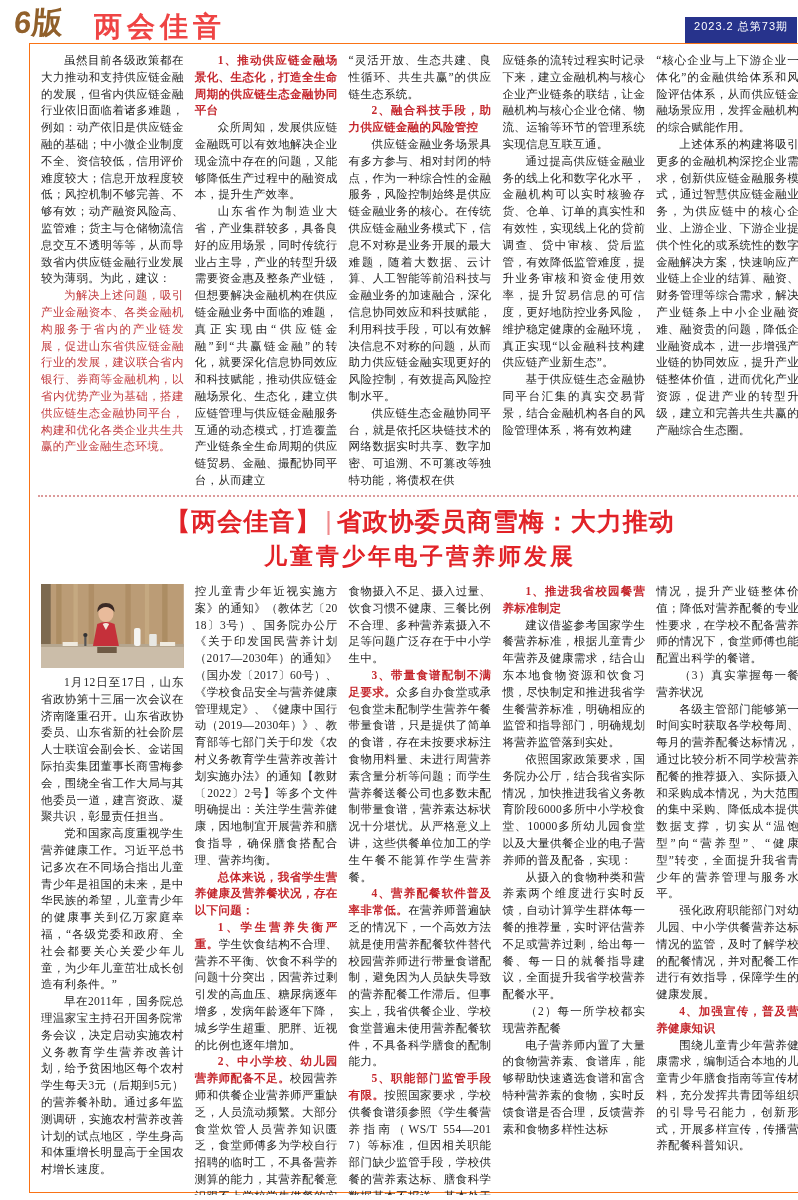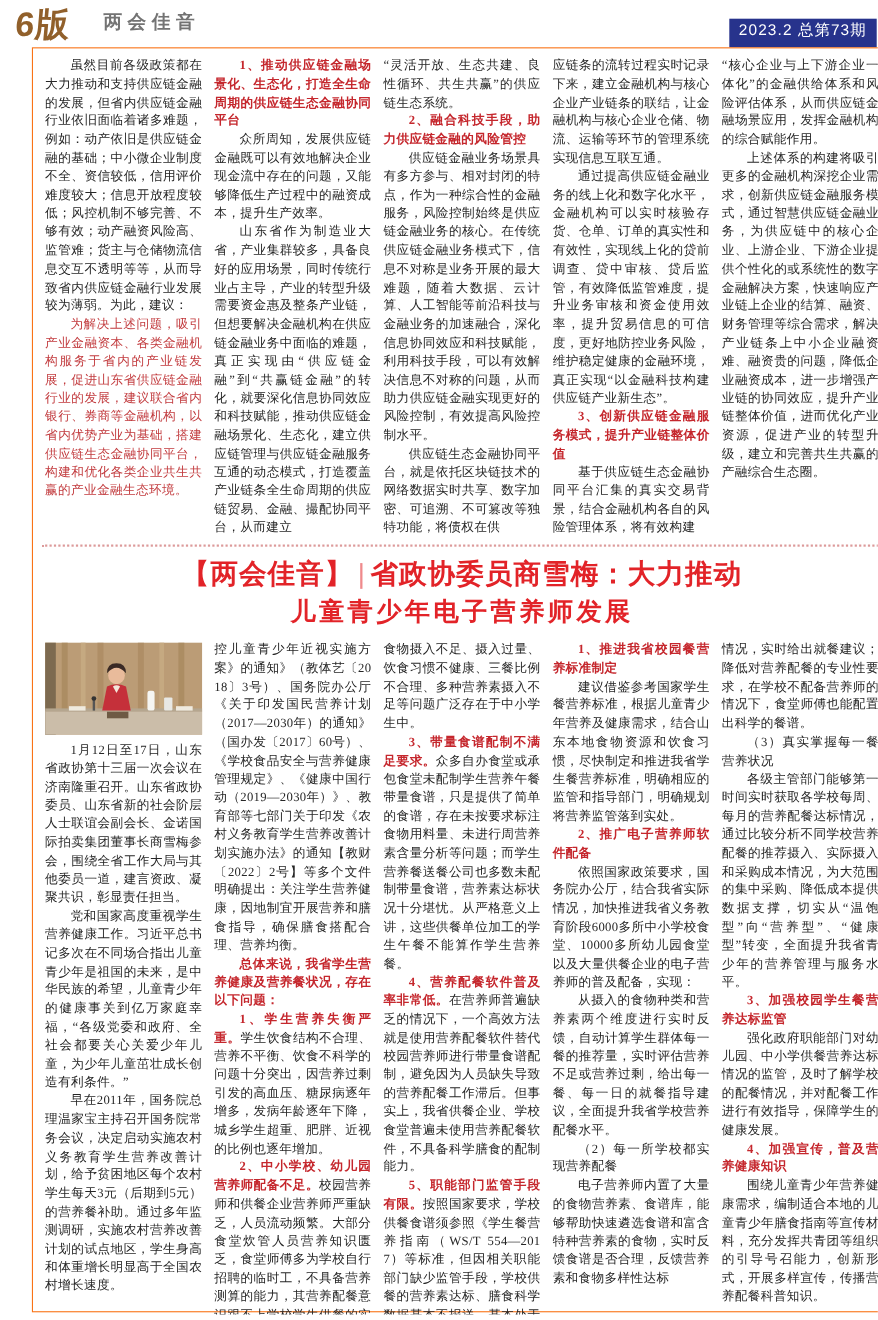--- a/index.html
+++ b/index.html
@@ -13,7 +13,7 @@
     font-family:"Liberation Sans","DejaVu Sans",sans-serif;transform:skewX(-5deg);letter-spacing:1px;
   }
   .secname{
-    position:absolute;left:94px;top:8px;font-size:17px;font-weight:bold;color:#737373;
+    position:absolute;left:94px;top:8px;font-size:28px;font-weight:bold;color:#ef4444;
     font-family:"Liberation Sans","DejaVu Sans",sans-serif;letter-spacing:5px;
   }
   .badge{

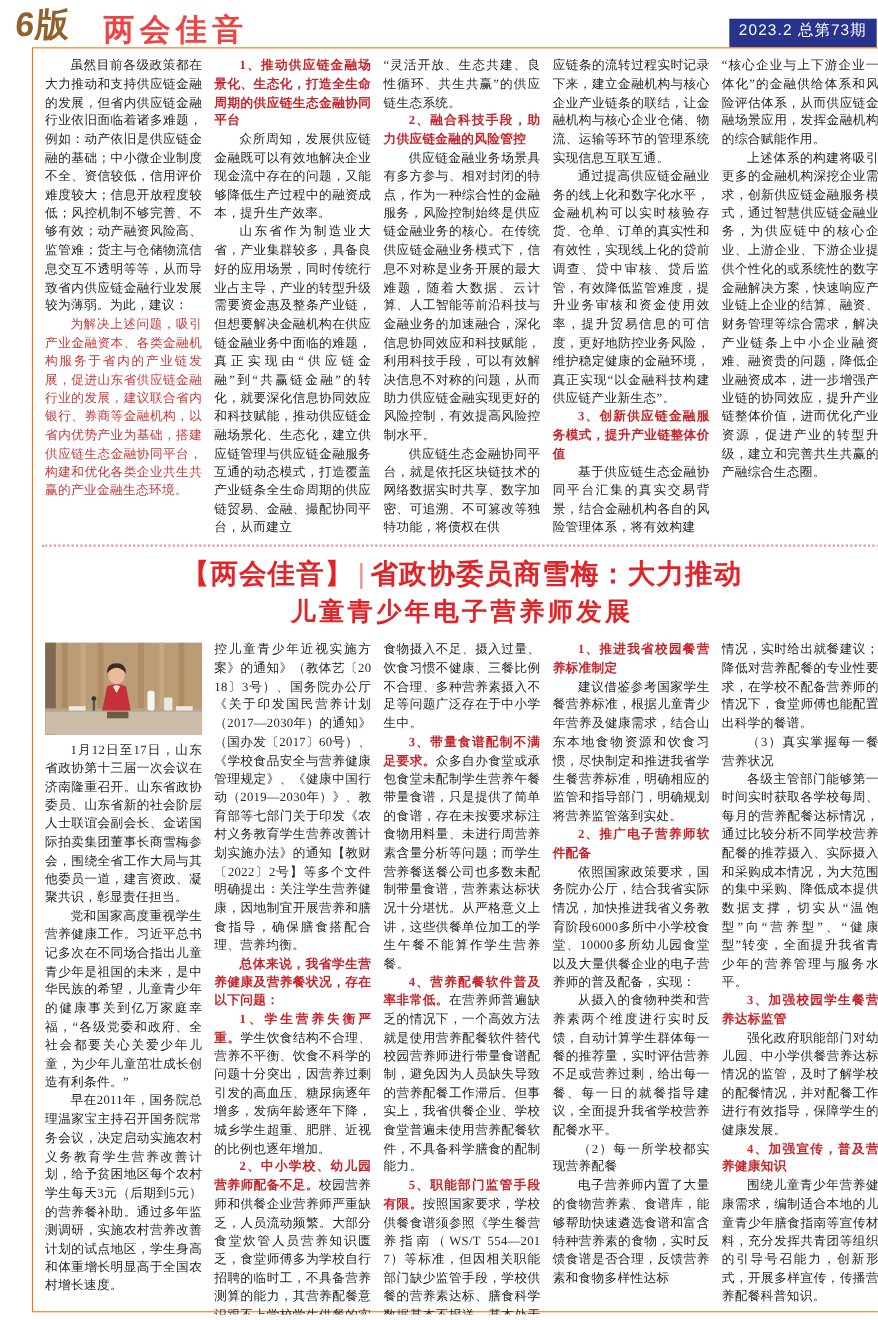--- a/index.html
+++ b/index.html
@@ -17,7 +17,7 @@
     font-family:"Liberation Sans","DejaVu Sans",sans-serif;letter-spacing:5px;
   }
   .badge{
-    position:absolute;right:1px;top:17px;background:#27338c;color:#ffffff;font-size:14px;
+    position:absolute;right:1px;top:17px;background:#27338c;color:#ffffff;font-size:11px;
     padding:2px 9px 14px;font-family:"Liberation Sans","DejaVu Sans",sans-serif;letter-spacing:1px;
   }
   .contentbox{

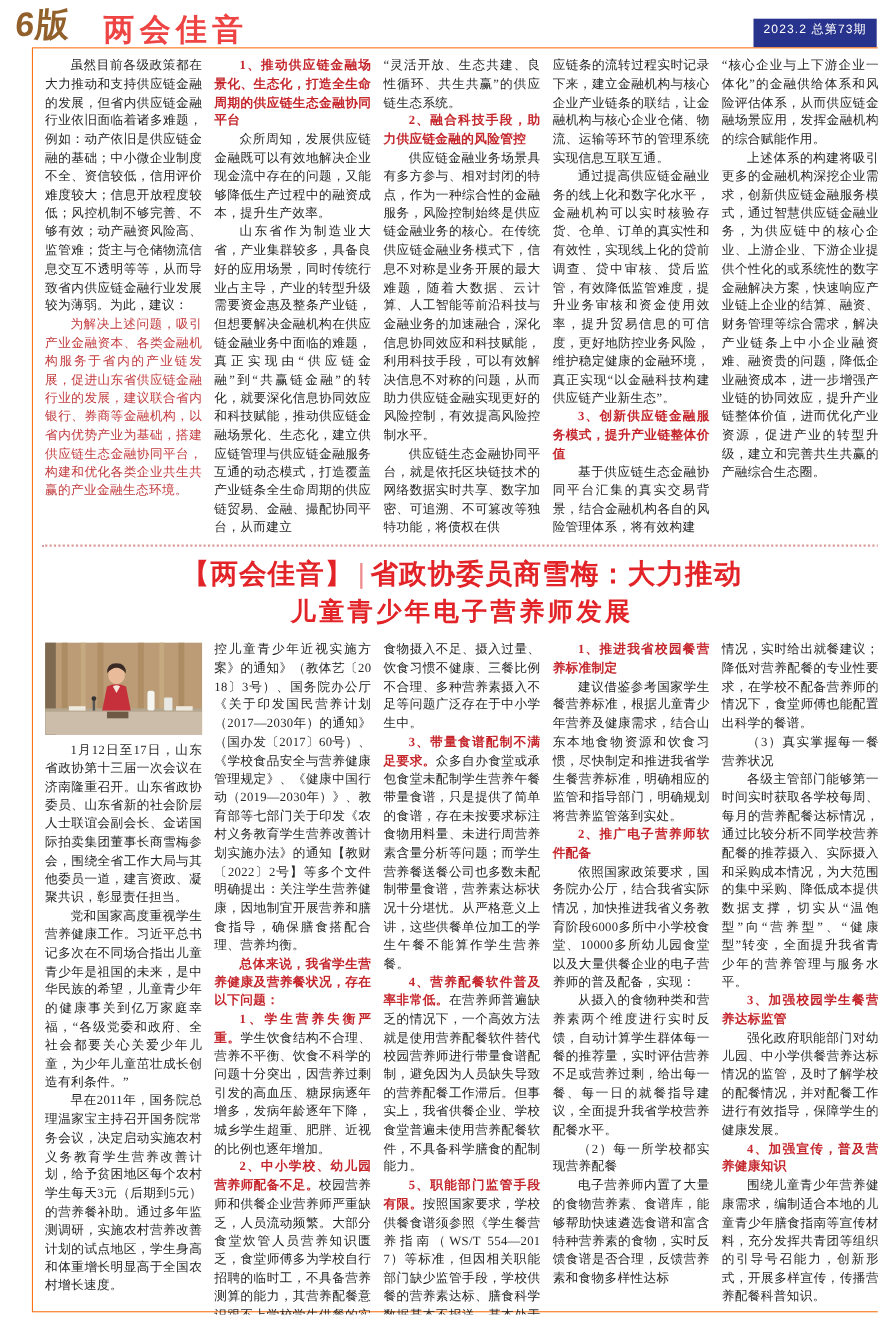--- a/index.html
+++ b/index.html
@@ -72,7 +72,6 @@
       <div class="col">
         <p class="para noind"><span class="ink">应链条的流转过程实时记录下来，建立金融机构与核心企业产业链条的联结，让金融机构与核心企业仓储、物流、运输等环节的管理系统实现信息互联互通。</span></p>
         <p class="para"><span class="ink">通过提高供应链金融业务的线上化和数字化水平，金融机构可以实时核验存货、仓单、订单的真实性和有效性，实现线上化的贷前调查、贷中审核、贷后监管，有效降低监管难度，提升业务审核和资金使用效率，提升贸易信息的可信度，更好地防控业务风险，维护稳定健康的金融环境，真正实现“以金融科技构建供应链产业新生态”。</span></p>
-        <p class="para"><span class="redb">3、创新供应链金融服务模式，提升产业链整体价值</span></p>
         <p class="para"><span class="ink">基于供应链生态金融协同平台汇集的真实交易背景，结合金融机构各自的风险管理体系，将有效构建</span></p>
       </div>
       <div class="col">

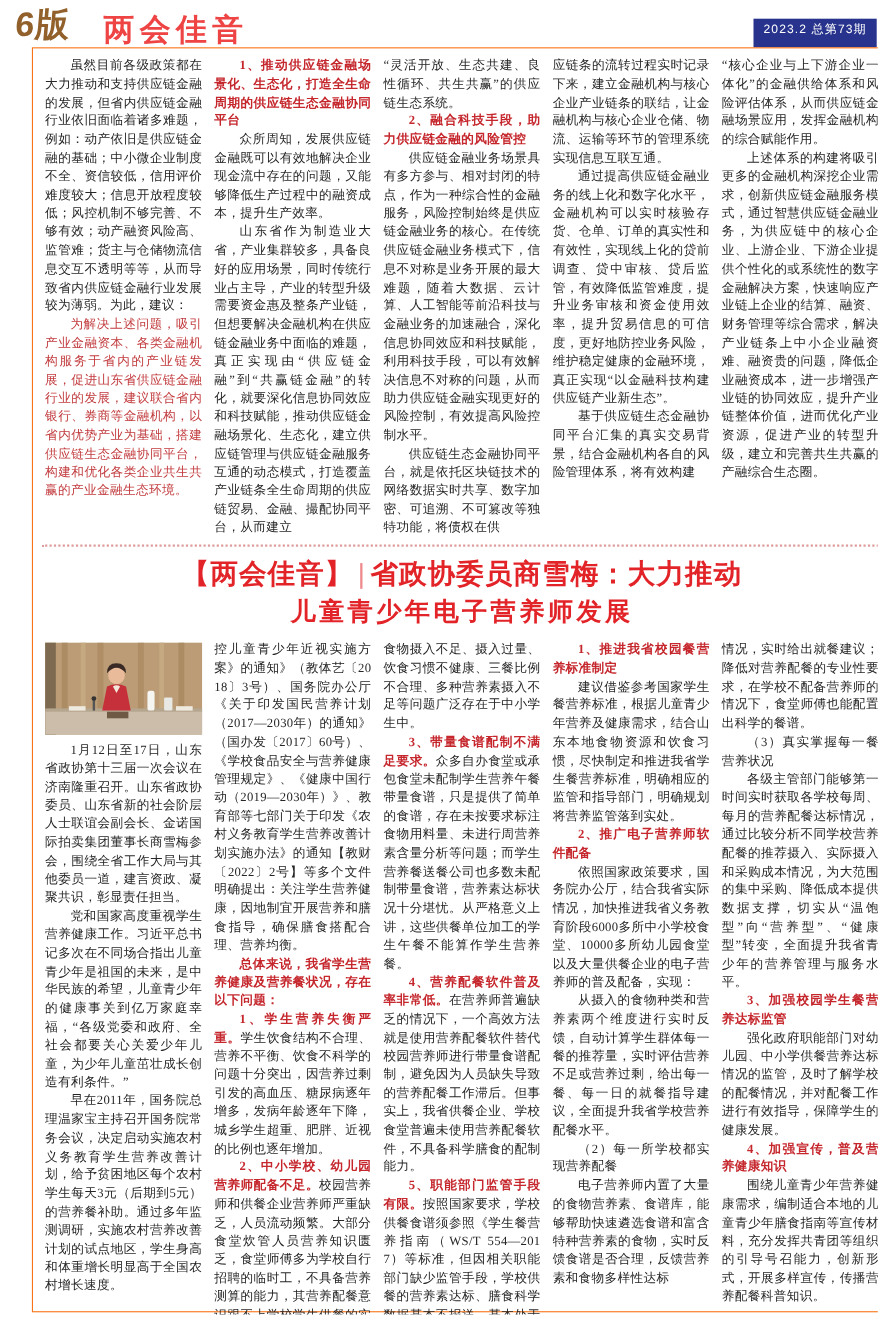--- a/index.html
+++ b/index.html
@@ -140,7 +140,7 @@
         <p class="para"><span class="ink">电子营养师内置了大量的食物营养素、食谱库，能够帮助快速遴选食谱和富含特种营养素的食物，实时反馈食谱是否合理，反馈营养素和食物多样性达标</span></p>
       </div>
       <div class="col">
-        <p class="para noind"><span class="ink">情况，实时给出就餐建议；降低对营养配餐的专业性要求，在学校不配备营养师的情况下，食堂师傅也能配置出科学的餐谱。</span></p>
+        <p class="para noind"><span class="ink">情况，提升产业链整体价值；降低对营养配餐的专业性要求，在学校不配备营养师的情况下，食堂师傅也能配置出科学的餐谱。</span></p>
         <p class="para"><span class="ink">（3）真实掌握每一餐营养状况</span></p>
         <p class="para"><span class="ink">各级主管部门能够第一时间实时获取各学校每周、每月的营养配餐达标情况，通过比较分析不同学校营养配餐的推荐摄入、实际摄入和采购成本情况，为大范围的集中采购、降低成本提供数据支撑，切实从“温饱型”向“营养型”、“健康型”转变，全面提升我省青少年的营养管理与服务水平。</span></p>
         <p class="para"><span class="redb">3、加强校园学生餐营养达标监管</span></p>

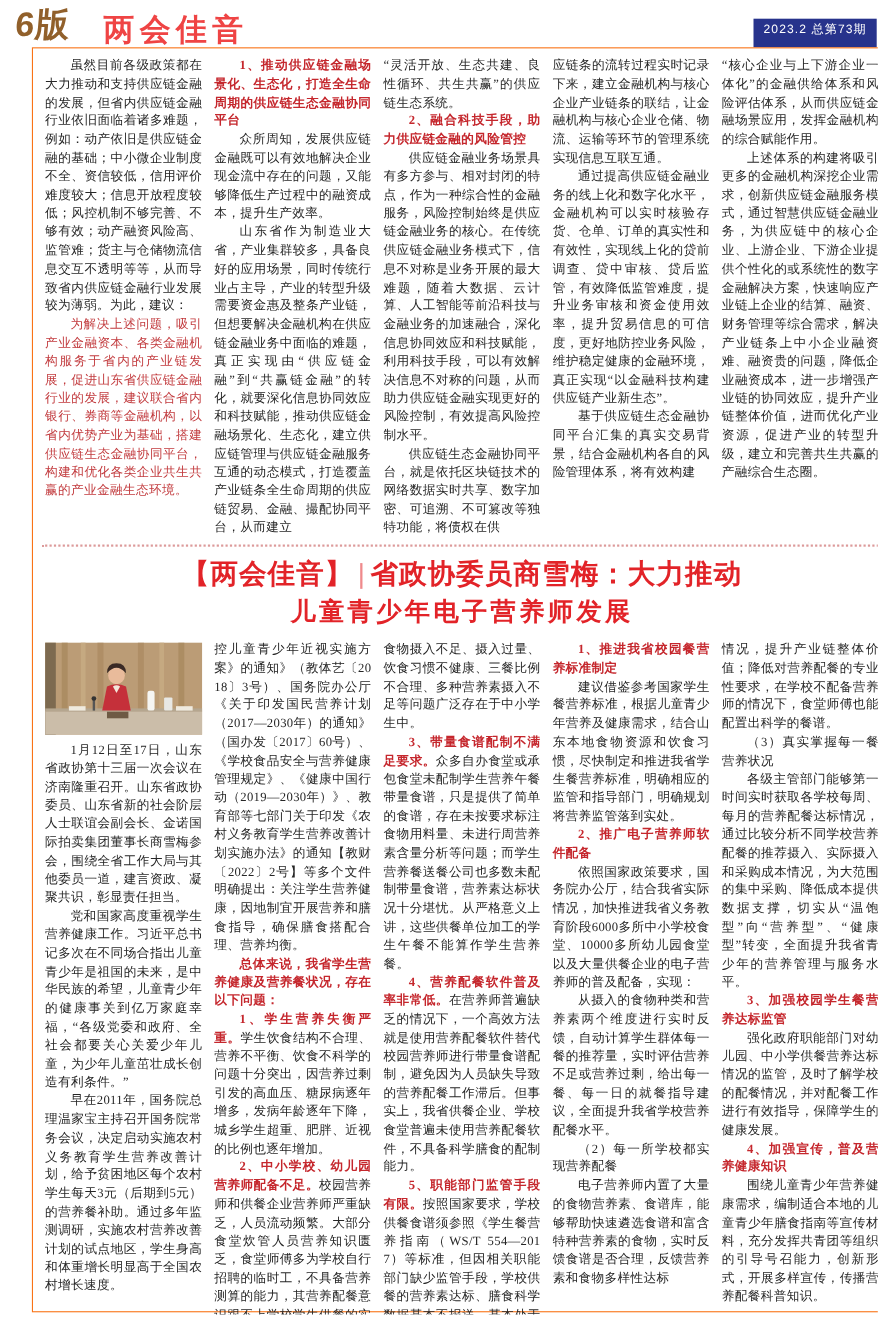--- a/index.html
+++ b/index.html
@@ -133,7 +133,6 @@
       <div class="col">
         <p class="para"><span class="redb">1、推进我省校园餐营养标准制定</span></p>
         <p class="para"><span class="ink">建议借鉴参考国家学生餐营养标准，根据儿童青少年营养及健康需求，结合山东本地食物资源和饮食习惯，尽快制定和推进我省学生餐营养标准，明确相应的监管和指导部门，明确规划将营养监管落到实处。</span></p>
-        <p class="para"><span class="redb">2、推广电子营养师软件配备</span></p>
         <p class="para"><span class="ink">依照国家政策要求，国务院办公厅，结合我省实际情况，加快推进我省义务教育阶段6000多所中小学校食堂、10000多所幼儿园食堂以及大量供餐企业的电子营养师的普及配备，实现：</span></p>
         <p class="para"><span class="ink">从摄入的食物种类和营养素两个维度进行实时反馈，自动计算学生群体每一餐的推荐量，实时评估营养不足或营养过剩，给出每一餐、每一日的就餐指导建议，全面提升我省学校营养配餐水平。</span></p>
         <p class="para"><span class="ink">（2）每一所学校都实现营养配餐</span></p>

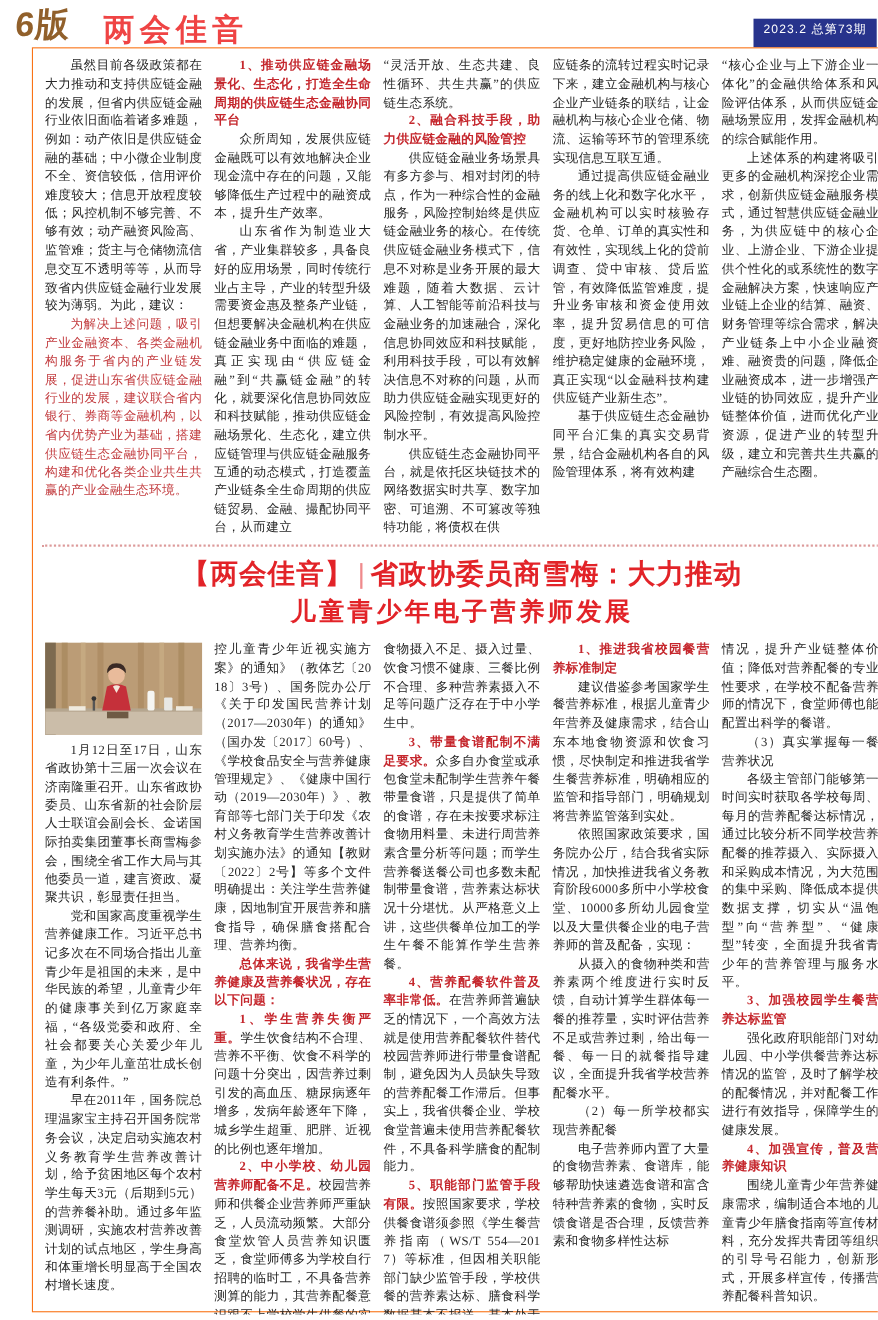--- a/index.html
+++ b/index.html
@@ -142,7 +142,6 @@
         <p class="para noind"><span class="ink">情况，提升产业链整体价值；降低对营养配餐的专业性要求，在学校不配备营养师的情况下，食堂师傅也能配置出科学的餐谱。</span></p>
         <p class="para"><span class="ink">（3）真实掌握每一餐营养状况</span></p>
         <p class="para"><span class="ink">各级主管部门能够第一时间实时获取各学校每周、每月的营养配餐达标情况，通过比较分析不同学校营养配餐的推荐摄入、实际摄入和采购成本情况，为大范围的集中采购、降低成本提供数据支撑，切实从“温饱型”向“营养型”、“健康型”转变，全面提升我省青少年的营养管理与服务水平。</span></p>
-        <p class="para"><span class="redb">3、加强校园学生餐营养达标监管</span></p>
         <p class="para"><span class="ink">强化政府职能部门对幼儿园、中小学供餐营养达标情况的监管，及时了解学校的配餐情况，并对配餐工作进行有效指导，保障学生的健康发展。</span></p>
         <p class="para"><span class="redb">4、加强宣传，普及营养健康知识</span></p>
         <p class="para"><span class="ink">围绕儿童青少年营养健康需求，编制适合本地的儿童青少年膳食指南等宣传材料，充分发挥共青团等组织的引导号召能力，创新形式，开展多样宣传，传播营养配餐科普知识。</span></p>

